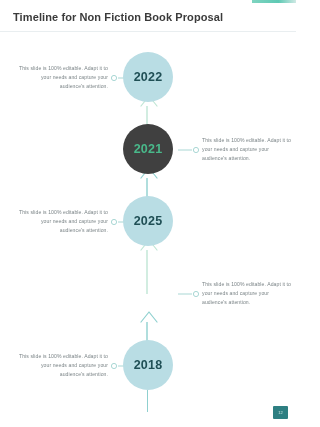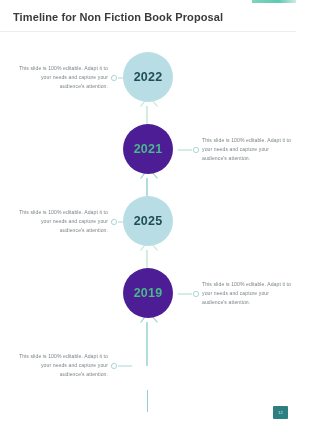--- a/index.html
+++ b/index.html
@@ -83,7 +83,7 @@
     color: #1f4f55;
   }
   .circle.green {
-    background: #4c1d95;
+    background: #404040;
     color: #49b88a;
   }
 

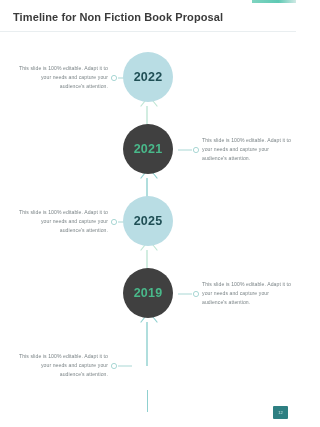--- a/index.html
+++ b/index.html
@@ -222,9 +222,6 @@
           <polyline points="1,12 9,2 17,12" fill="none" stroke="#bfe6d4" stroke-width="1.2" stroke-linejoin="round" stroke-linecap="round"></polyline>
         </svg>
       </div>
-      <div class="circle green">
-        <span>2019</span>
-      </div>
       <div class="connector right">
         <svg width="22" height="8" viewBox="0 0 22 8">
           <line x1="0" y1="4" x2="14" y2="4" stroke="#9fd3cf" stroke-width="0.9"></line>

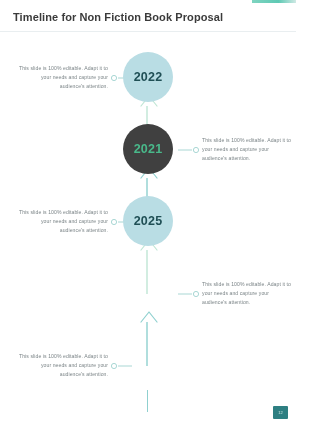--- a/index.html
+++ b/index.html
@@ -238,6 +238,9 @@
         </svg>
       </div>
       <div class="tail" style="background: rgb(143, 208, 207);"></div>
+      <div class="circle blue">
+        <span>2018</span>
+      </div>
       <div class="connector left">
         <svg width="22" height="8" viewBox="0 0 22 8">
           <line x1="22" y1="4" x2="8" y2="4" stroke="#9fd3cf" stroke-width="0.9"></line>

